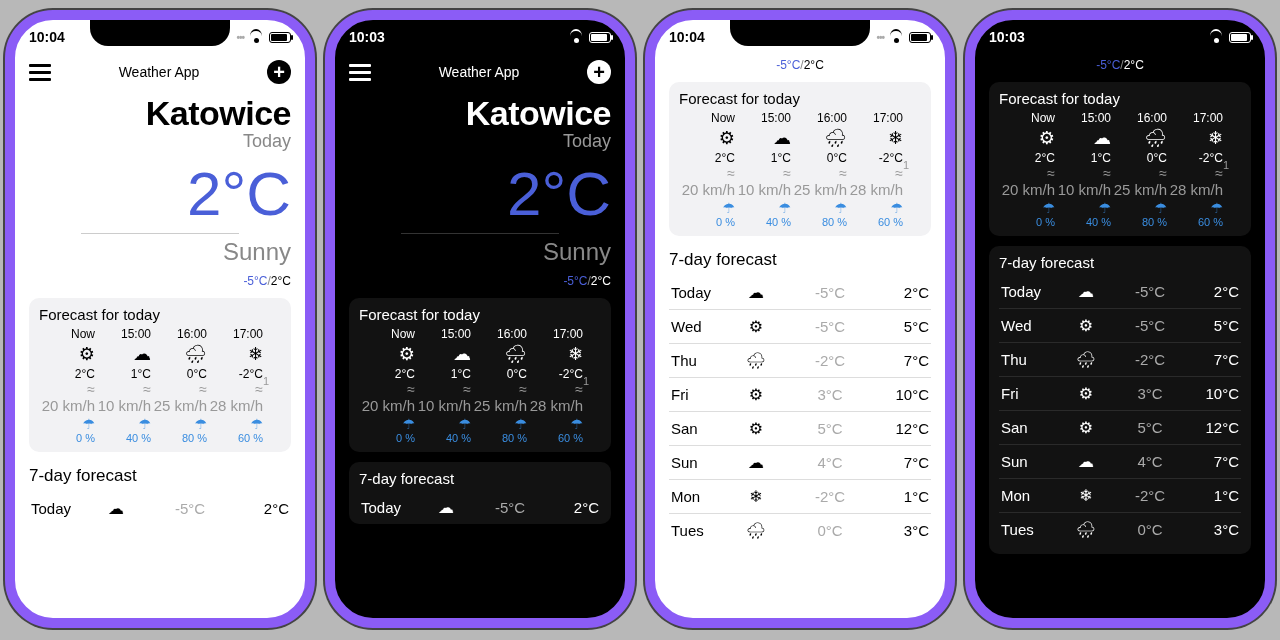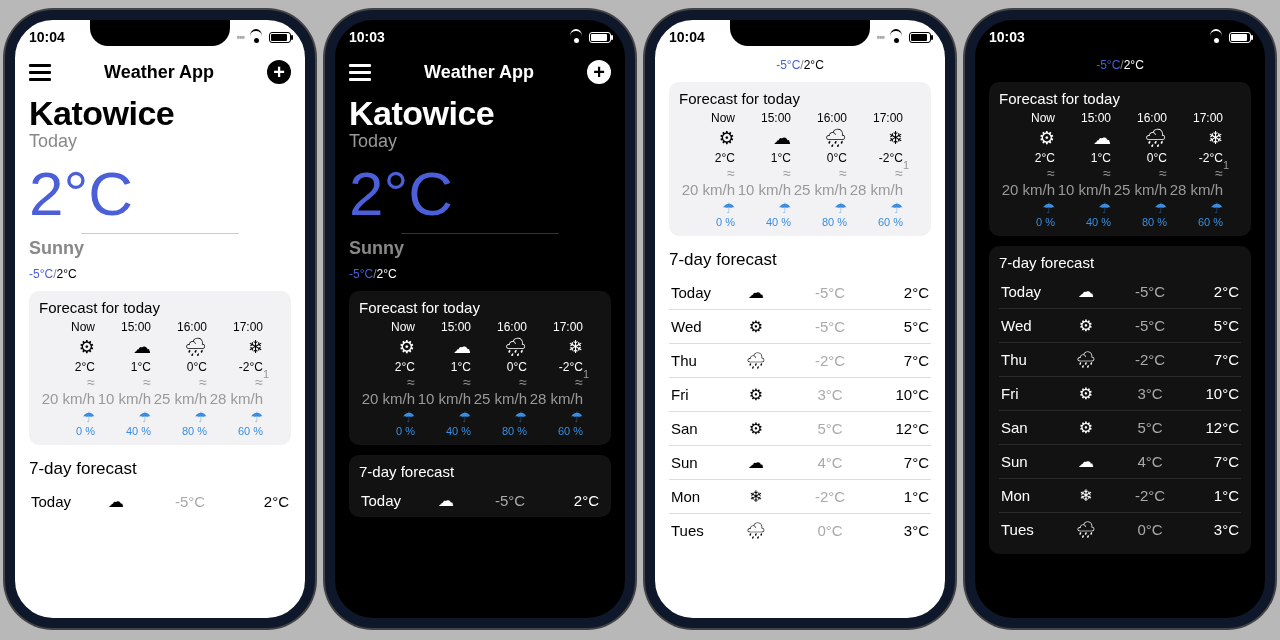--- a/index.html
+++ b/index.html
@@ -7,7 +7,7 @@
 
   .phone {
     width: 310px; height: 618px; margin: 10px 5px;
-    border: 10px solid #0f172a; border-radius: 48px;
+    border: 10px solid #8b5cf6; border-radius: 48px;
     background: #fff; position: relative; overflow: hidden;
     box-shadow: 0 0 0 2px #444;
   }

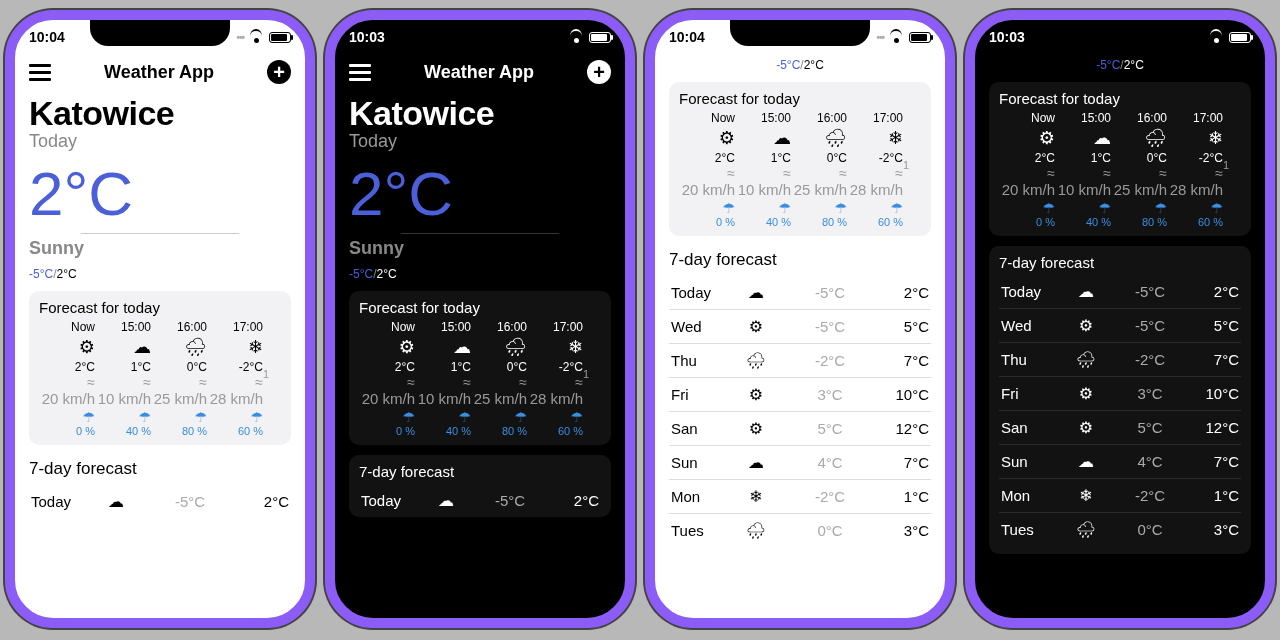--- a/index.html
+++ b/index.html
@@ -38,7 +38,7 @@
   .topbar { display:flex; justify-content:space-between; align-items:center; padding:6px 0 4px; }
   .hamb { display:flex; flex-direction:column; gap:4px; width:22px; }
   .hamb span { height:3px; background:currentColor; border-radius:1px; }
-  .title { font-size:18px; font-weight:700; }
+  .title { font-size:14px; font-weight:400; }
   .plus { width:24px; height:24px; border-radius:50%; background:currentColor; display:flex; align-items:center; justify-content:center; }
   .plus span{color:#fff; font-size:20px; line-height:20px; font-weight:700;}
   .phone.dark .plus span{color:#000;}

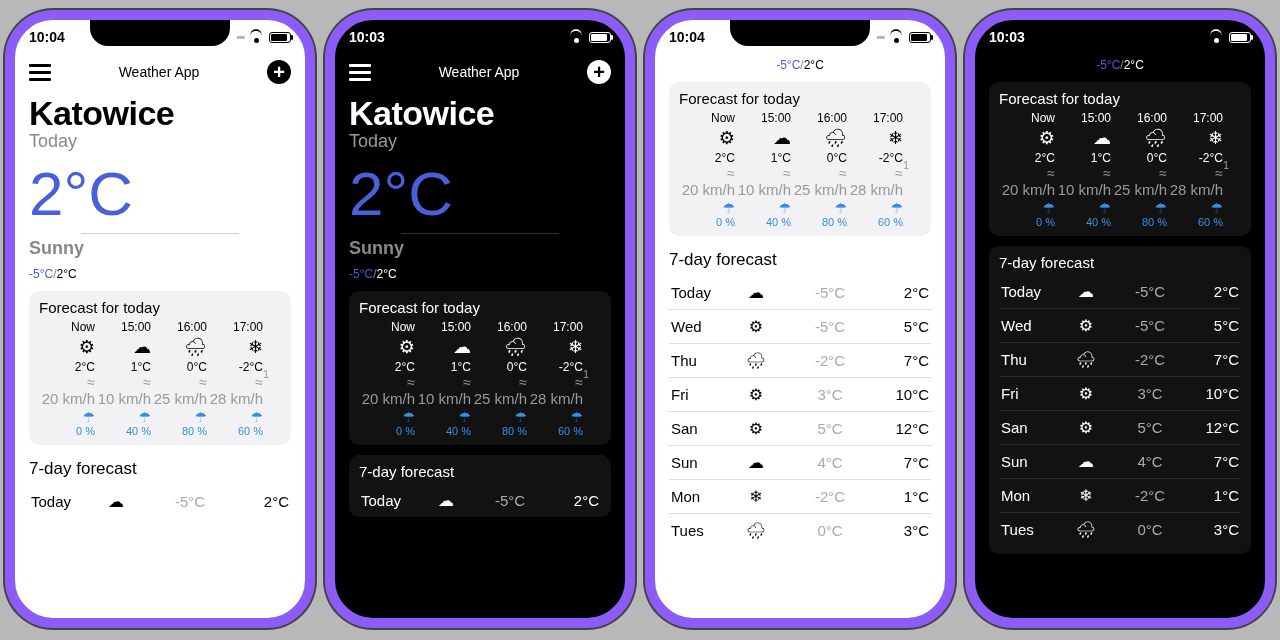--- a/index.html
+++ b/index.html
@@ -43,7 +43,7 @@
   .plus span{color:#fff; font-size:20px; line-height:20px; font-weight:700;}
   .phone.dark .plus span{color:#000;}
 
-  .hero { text-align:left; margin-top:6px; }
+  .hero { text-align:right; margin-top:6px; }
   .city { font-size:34px; font-weight:600; letter-spacing:-0.5px; }
   .today { font-size:18px; color:#888; margin-top:-2px; }
   .phone.dark .today{color:#999;}

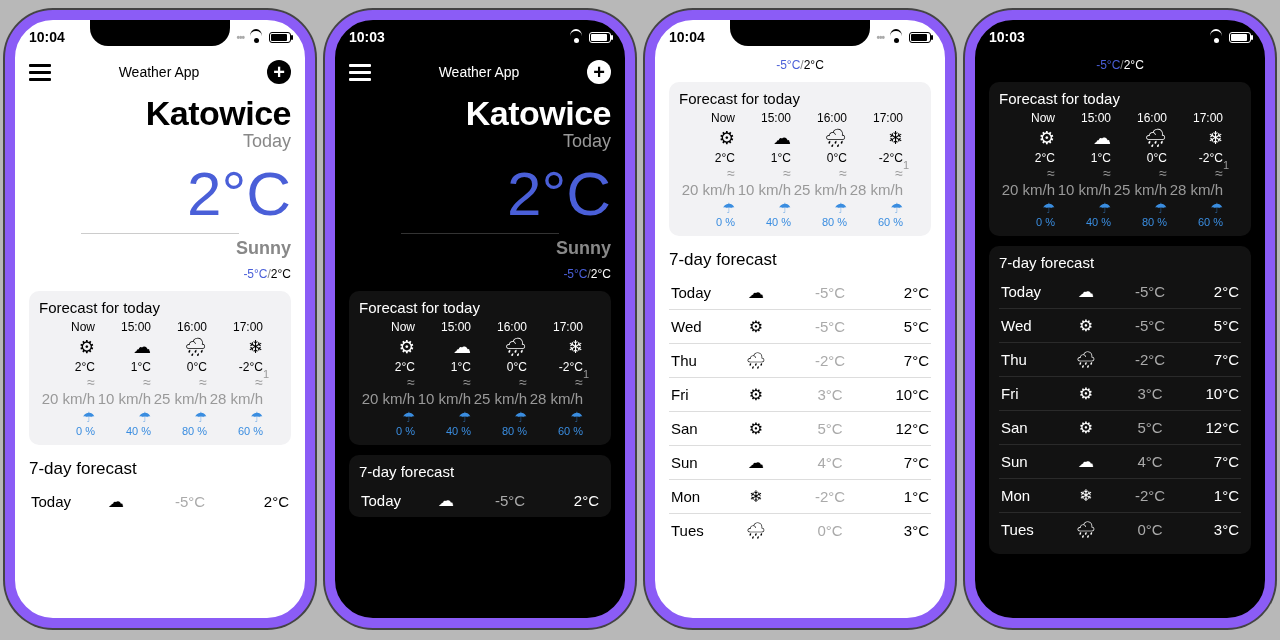--- a/index.html
+++ b/index.html
@@ -50,7 +50,7 @@
   .bigtemp { font-size:62px; font-weight:300; color:#4a5fd8; margin:6px 0 2px; }
   .divider { width:60%; height:1px; background:#ccc; margin:4px auto; }
   .phone.dark .divider{background:#333;}
-  .cond { font-size:18px; color:#888; margin:4px 0 8px;font-weight:bold; }
+  .cond { font-size:24px; color:#888; margin:4px 0 8px; }
   .range { font-size:12px; }
   .range .lo { color:#4a5fd8; }
   .range .sep { color:#888; }

